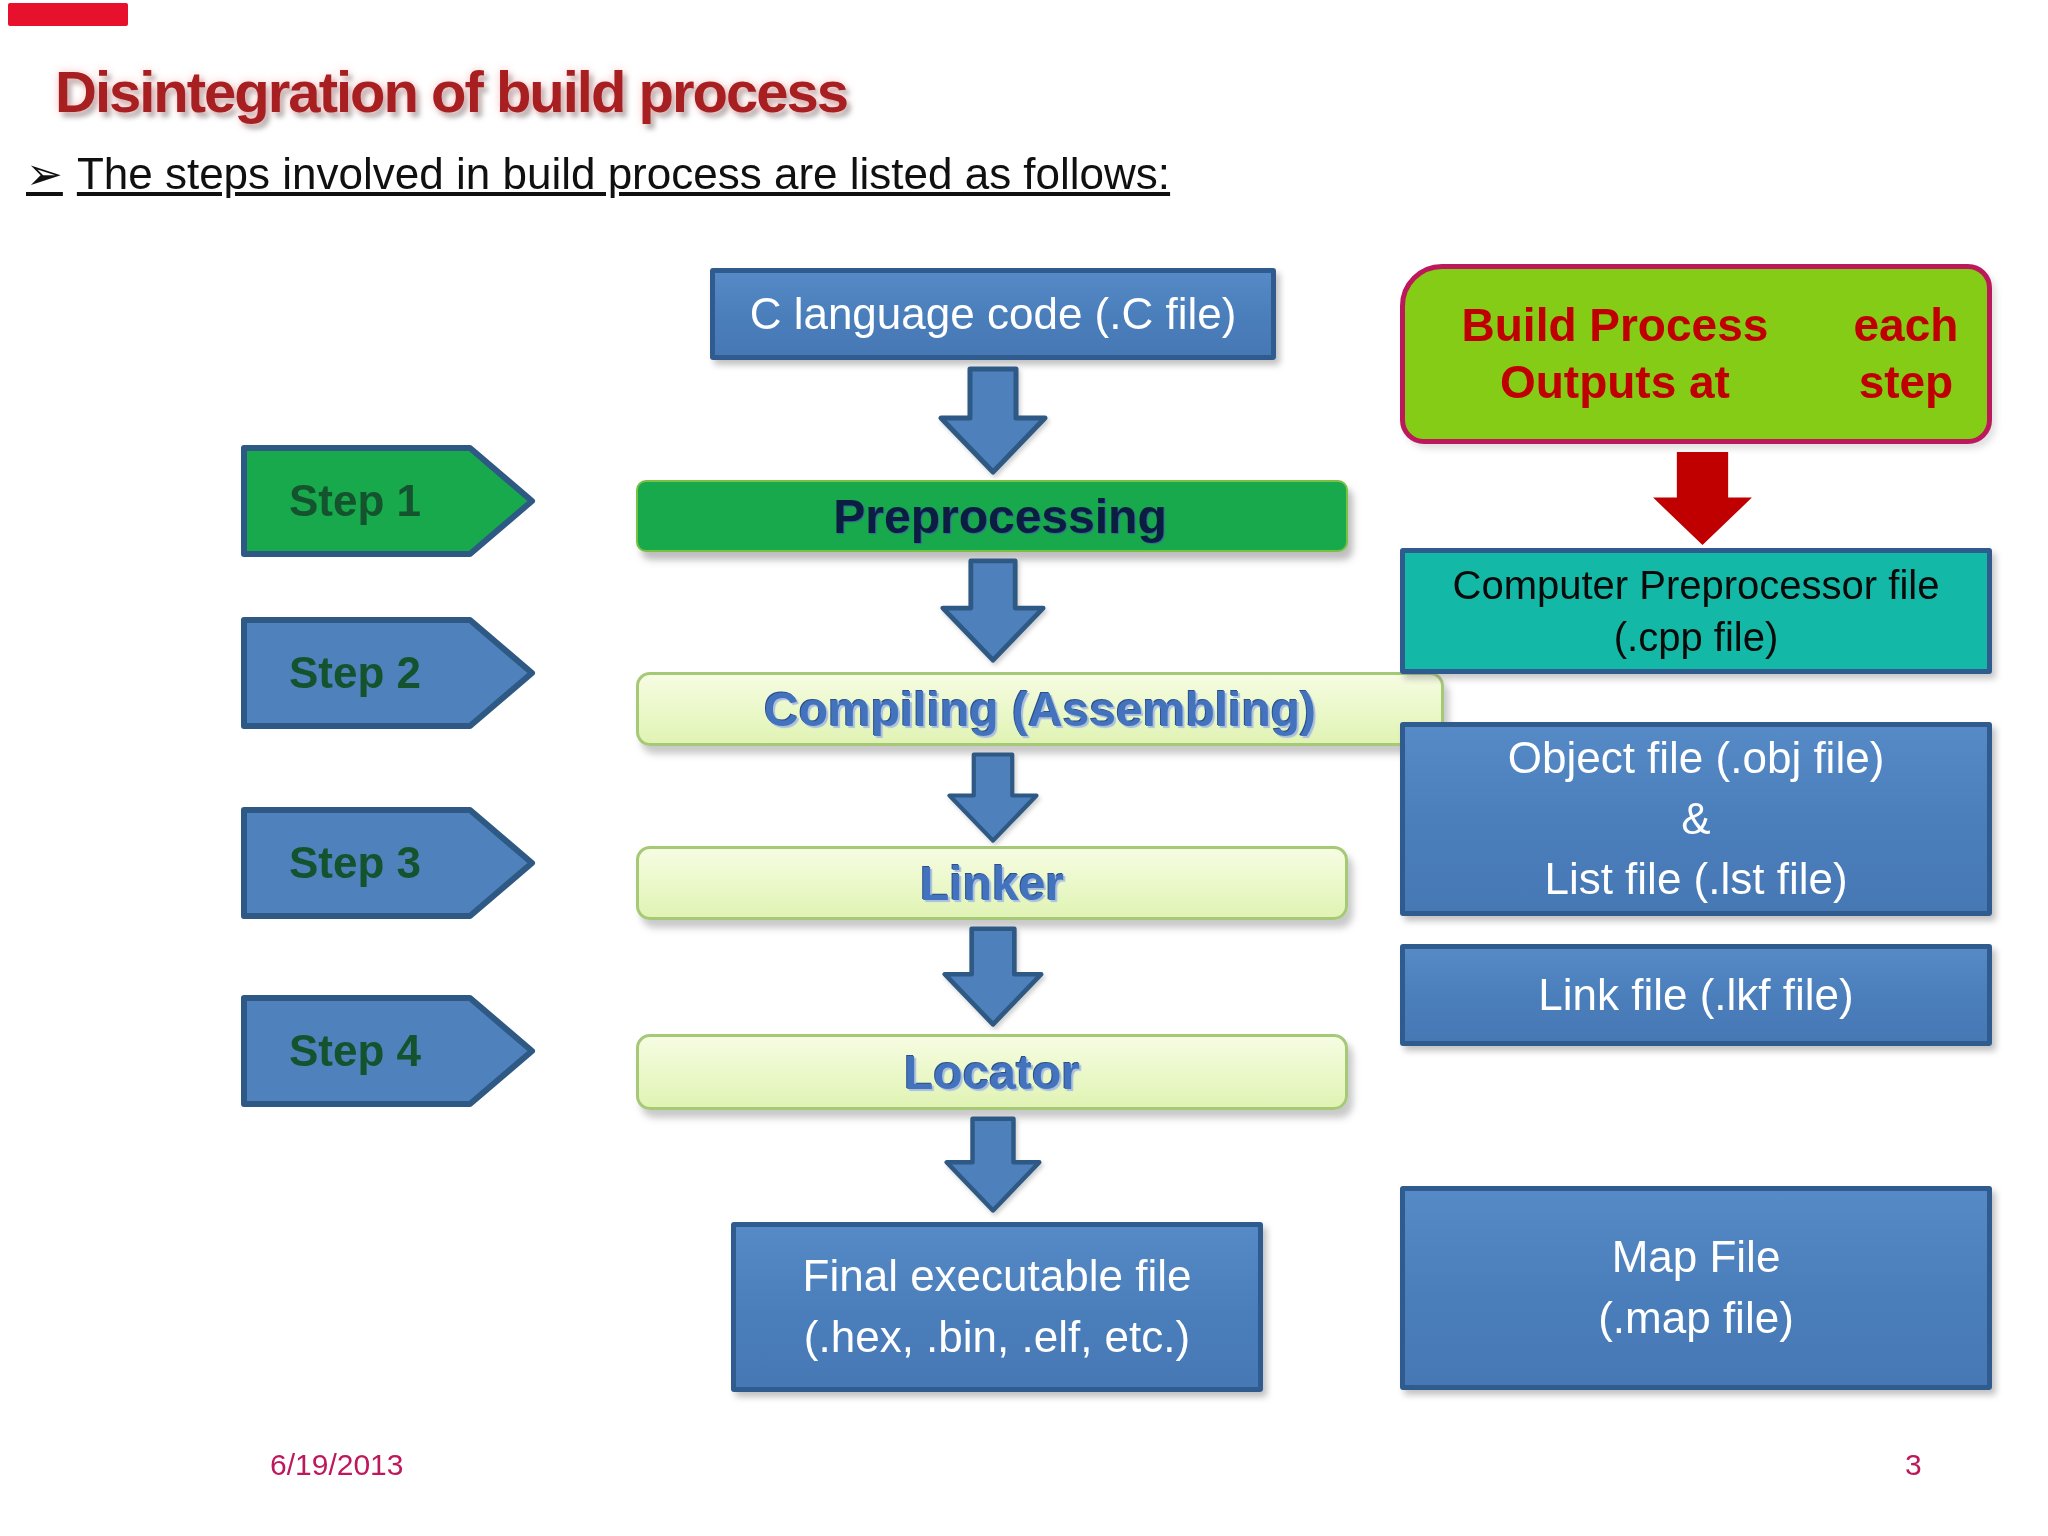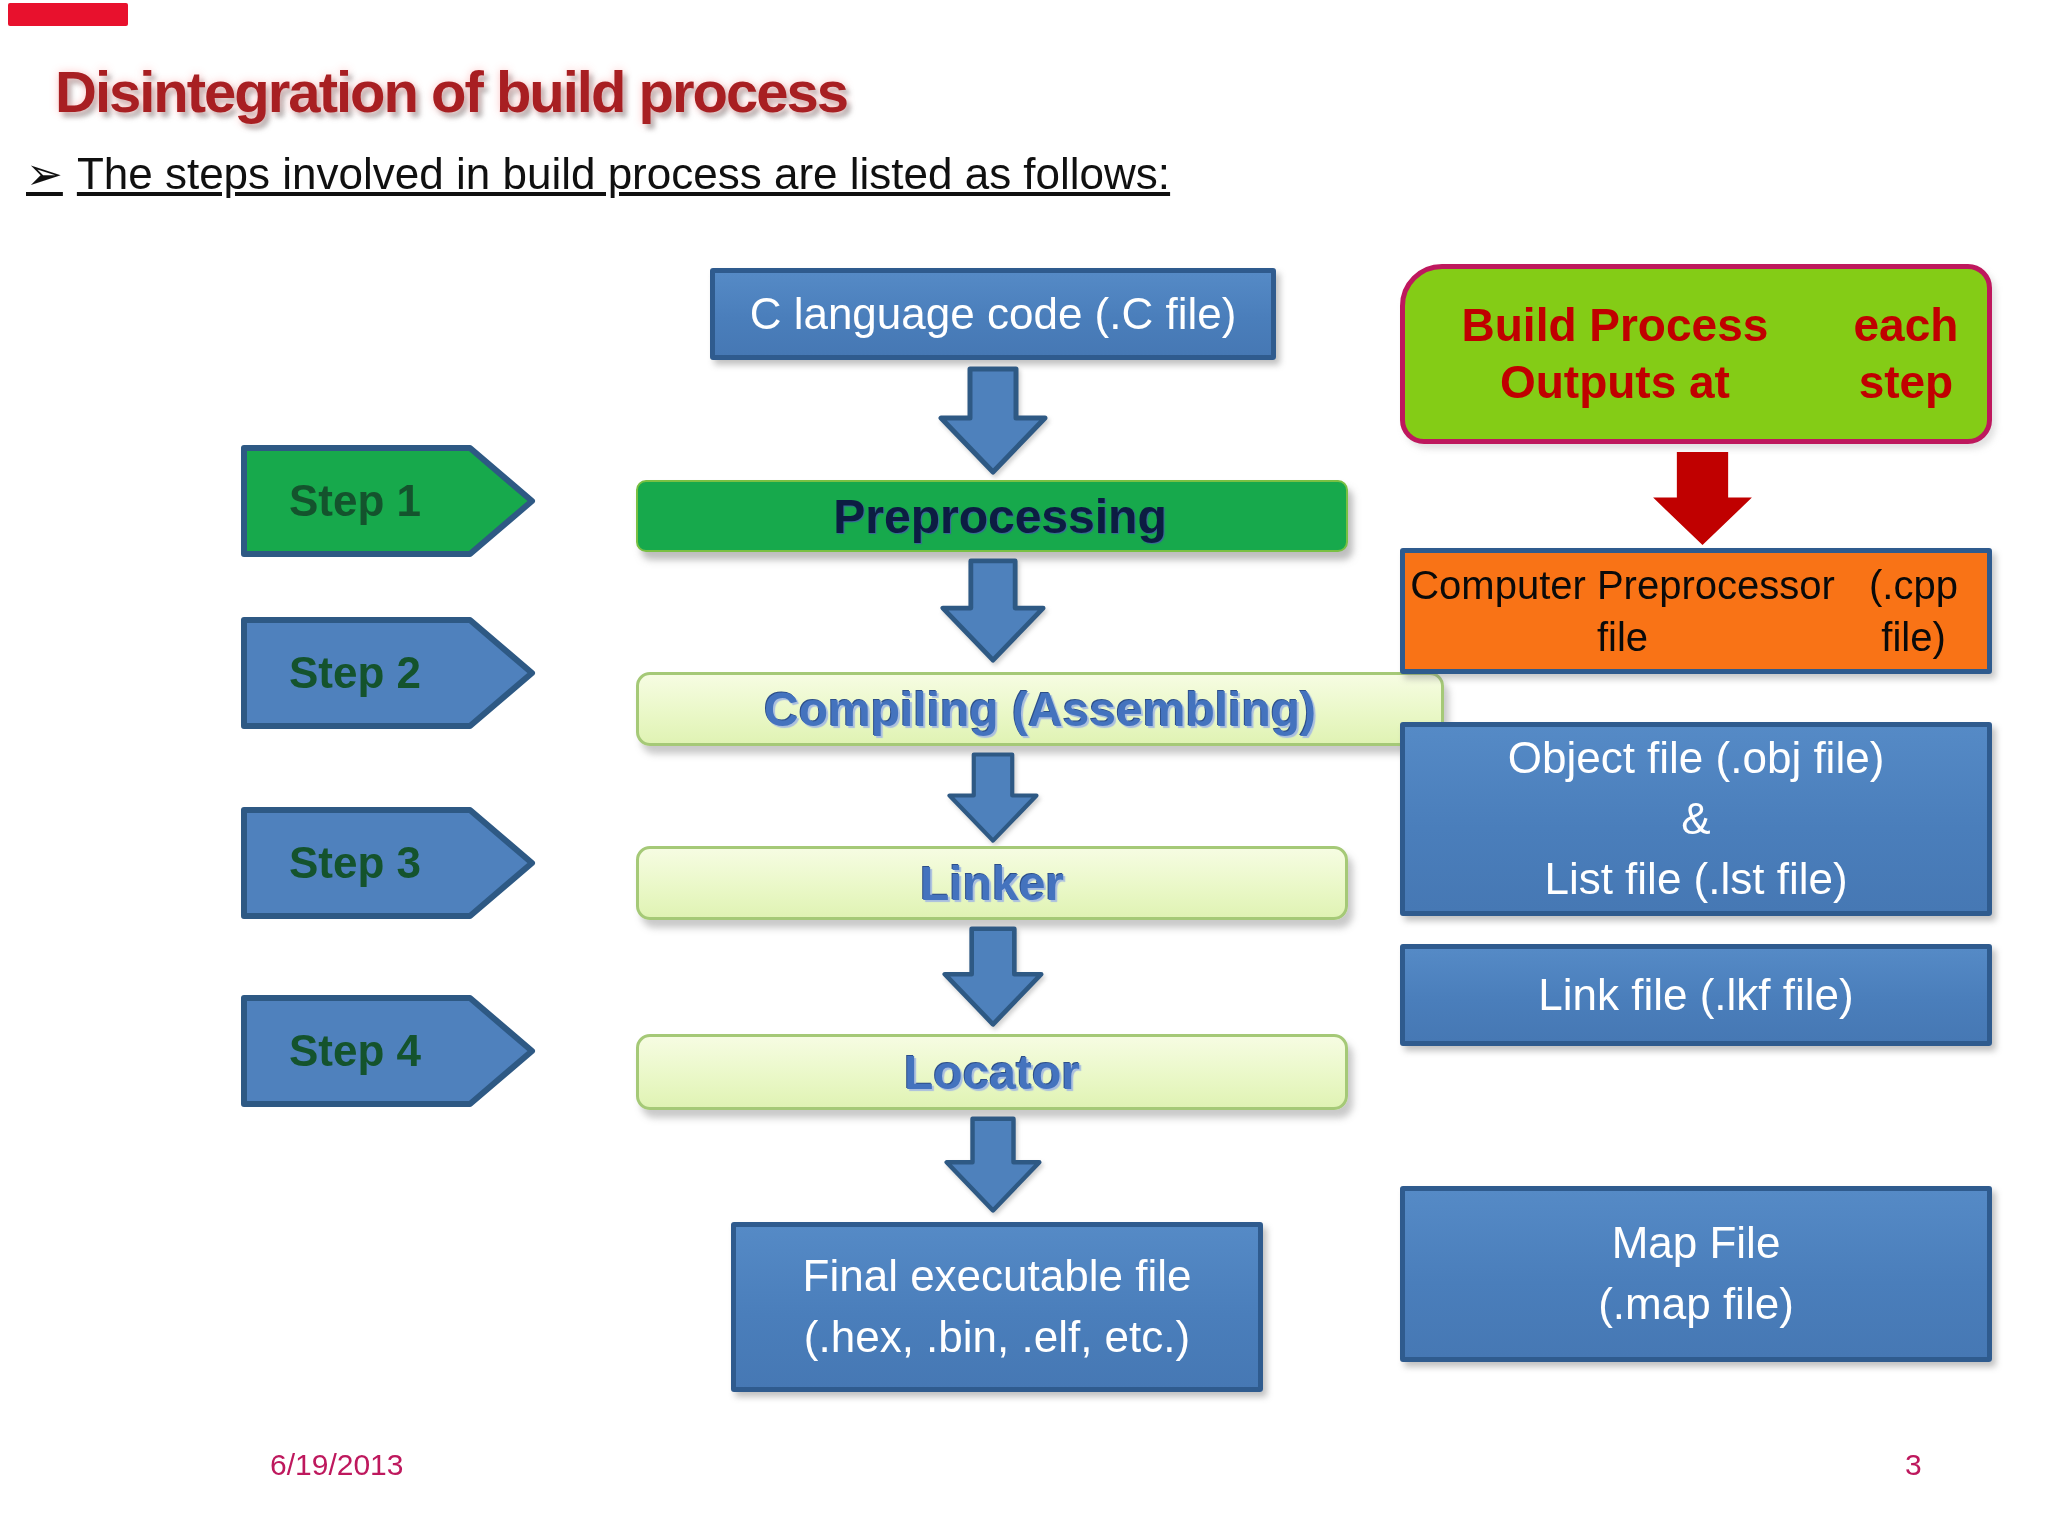--- a/index.html
+++ b/index.html
@@ -60,9 +60,9 @@
   }
   .out-header .ln{font-size:46px;font-weight:700;color:#c00000;line-height:1.25;}
   .green-out{
-    background:#f97316;border:5px solid #2f5b8e;border-radius:3px;
+    background:#14b8a6;border:5px solid #2f5b8e;border-radius:3px;
     box-shadow:4px 5px 6px rgba(120,120,120,.4);
-    display:flex;align-items:center;justify-content:center;
+    display:flex;flex-direction:column;align-items:center;justify-content:center;
     text-align:center;box-sizing:border-box;color:#000;
   }
   .green-out .ln{font-size:40px;line-height:1.3;color:#0a0a0a;}

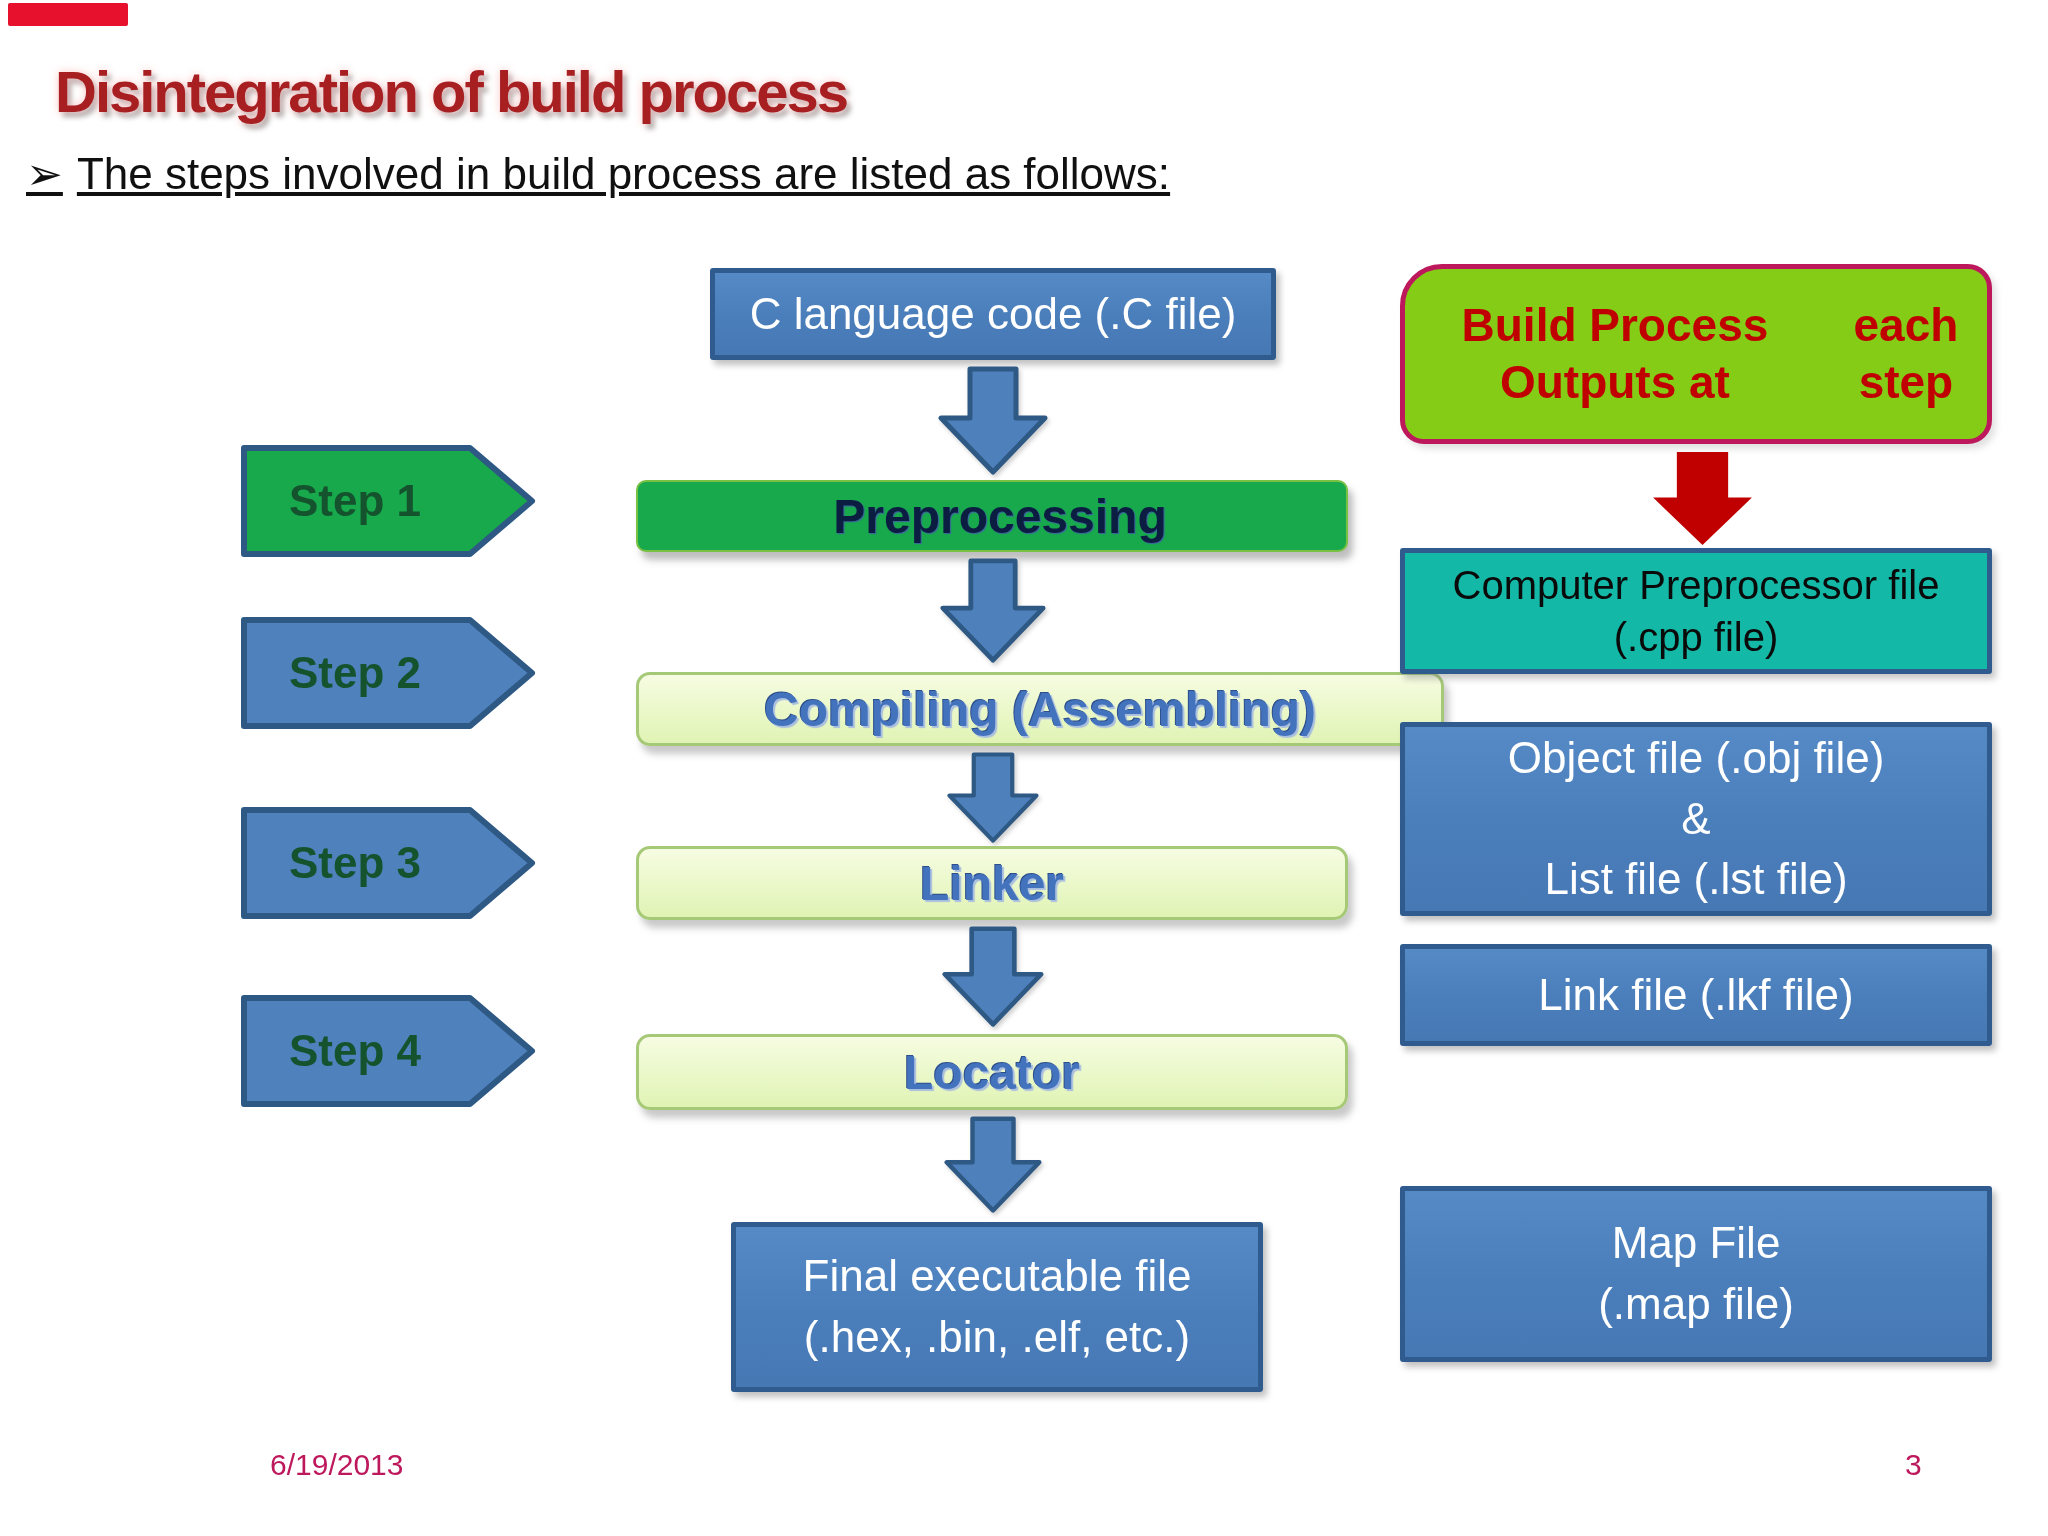--- a/index.html
+++ b/index.html
@@ -180,7 +180,7 @@
     <div class="ln">Link file (.lkf file)</div>
   </div>
 
-  <div class="abs blue-box" style="left:1400px;top:1186px;width:592px;height:176px;">
+  <div class="abs blue-box" style="left:1400px;top:1186px;width:592px;height:204px;">
     <div class="ln">Map File</div>
     <div class="ln">(.map file)</div>
   </div>

